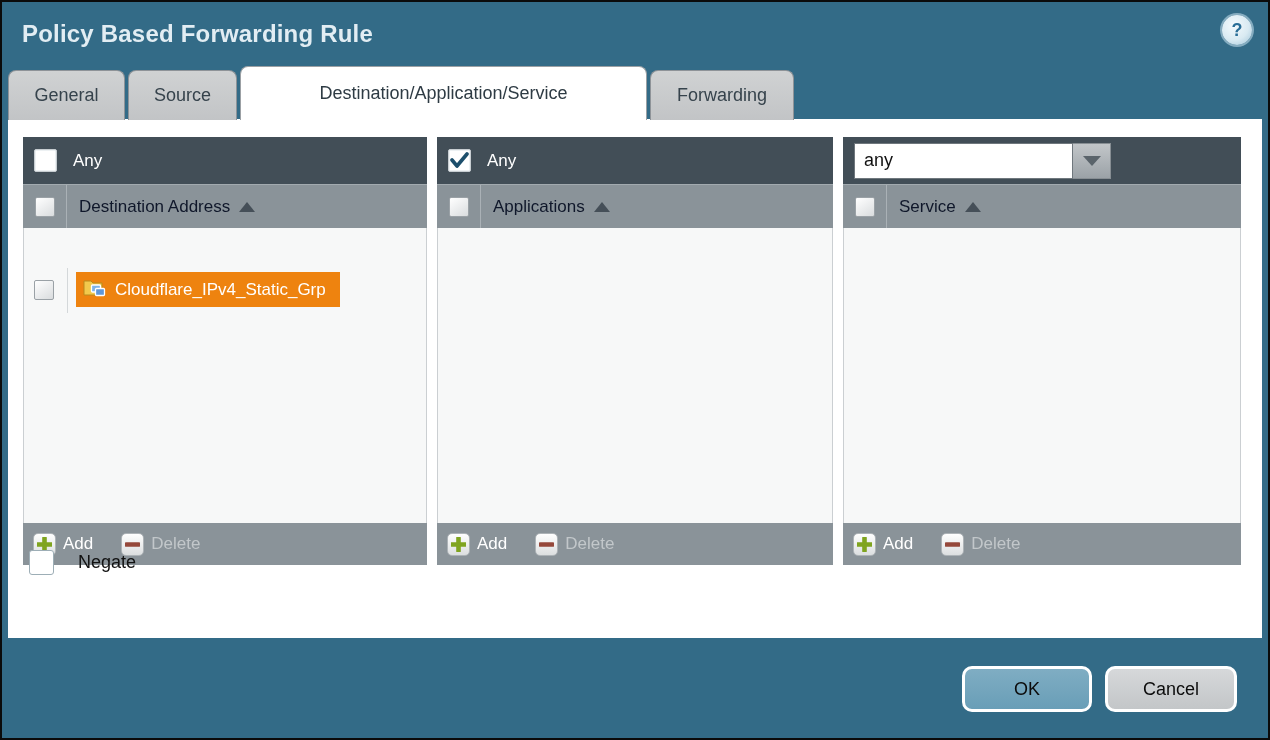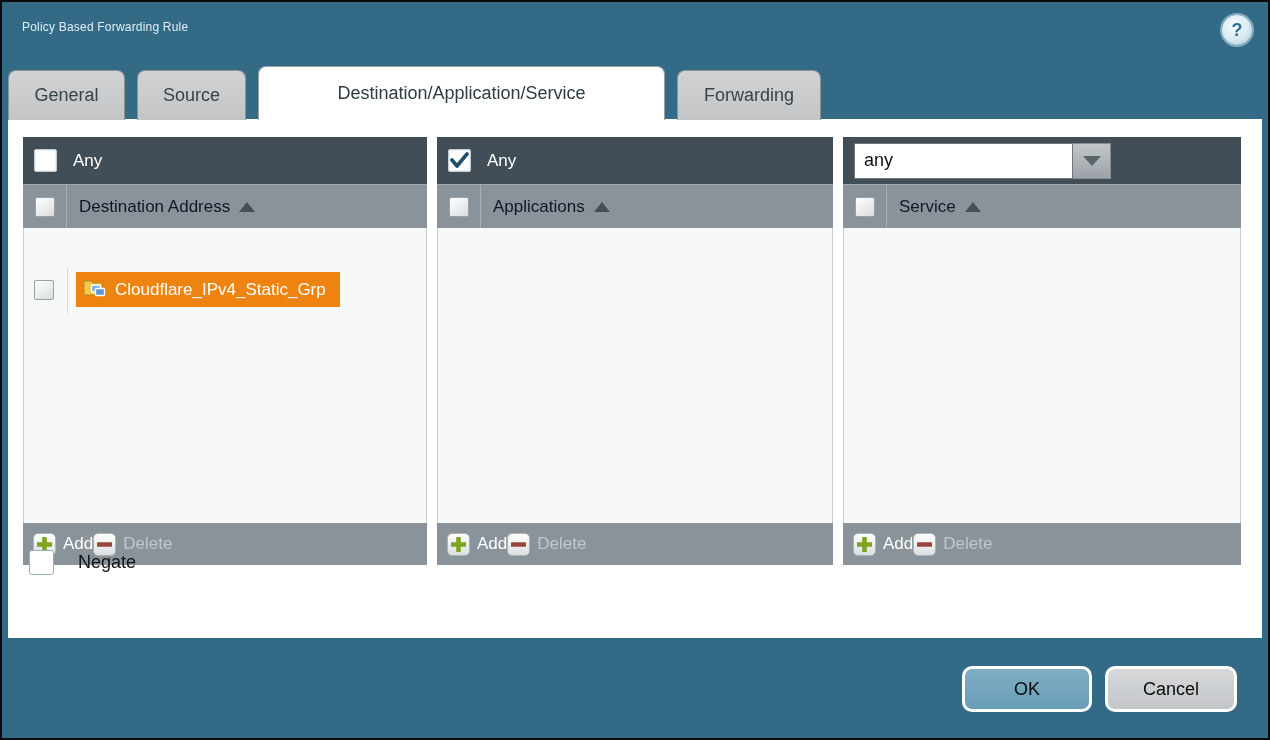--- a/index.html
+++ b/index.html
@@ -14,7 +14,7 @@
   
   .title {
     position:absolute; left:20px; top:18px;
-    color:#E2EDF3; font-size:12px; font-weight:400; letter-spacing:.2px;
+    color:#E2EDF3; font-size:24px; font-weight:700; letter-spacing:.2px;
   }
   .help {
     position:absolute; right:16px; top:13px; width:30px; height:30px;

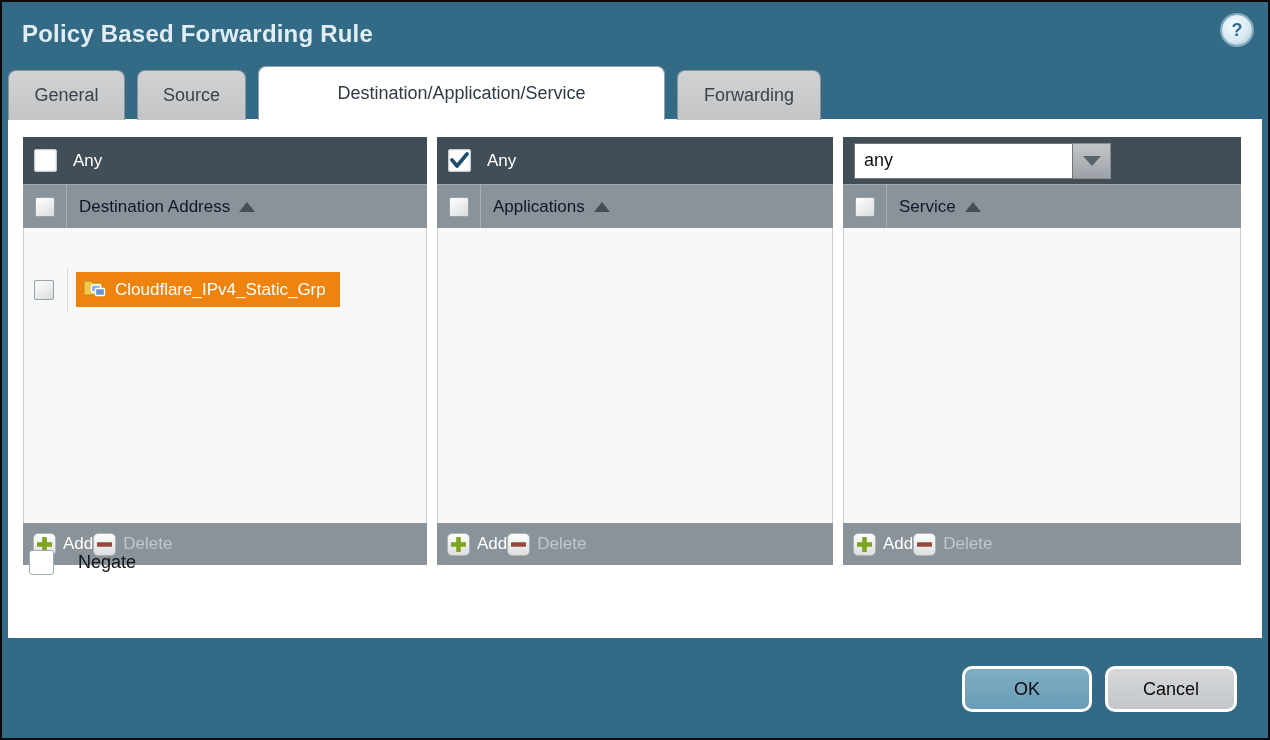--- a/index.html
+++ b/index.html
@@ -28,7 +28,7 @@
   
   .tabs {
     position:absolute; left:6px; top:64px; height:54px;
-    display:flex; align-items:flex-end; gap:12px; z-index:3;
+    display:flex; align-items:flex-end; gap:3px; z-index:3;
   }
   .tab {
     height:50px; display:flex; align-items:center; justify-content:center;

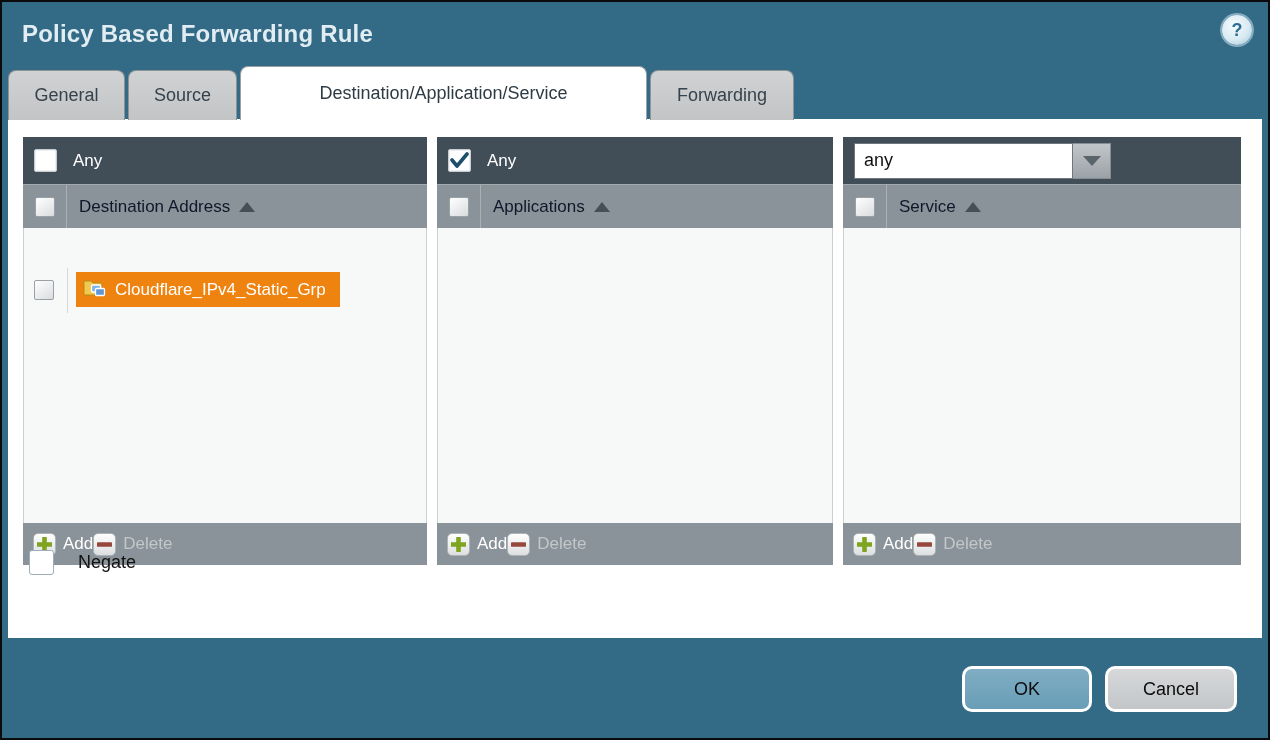--- a/index.html
+++ b/index.html
@@ -77,7 +77,7 @@
   }
   .col-foot {
     flex:0 0 42px; background:#8A9399; display:flex; align-items:center;
-    padding:0 10px; 
+    padding:0 10px; gap:28px;
   }
 
   

